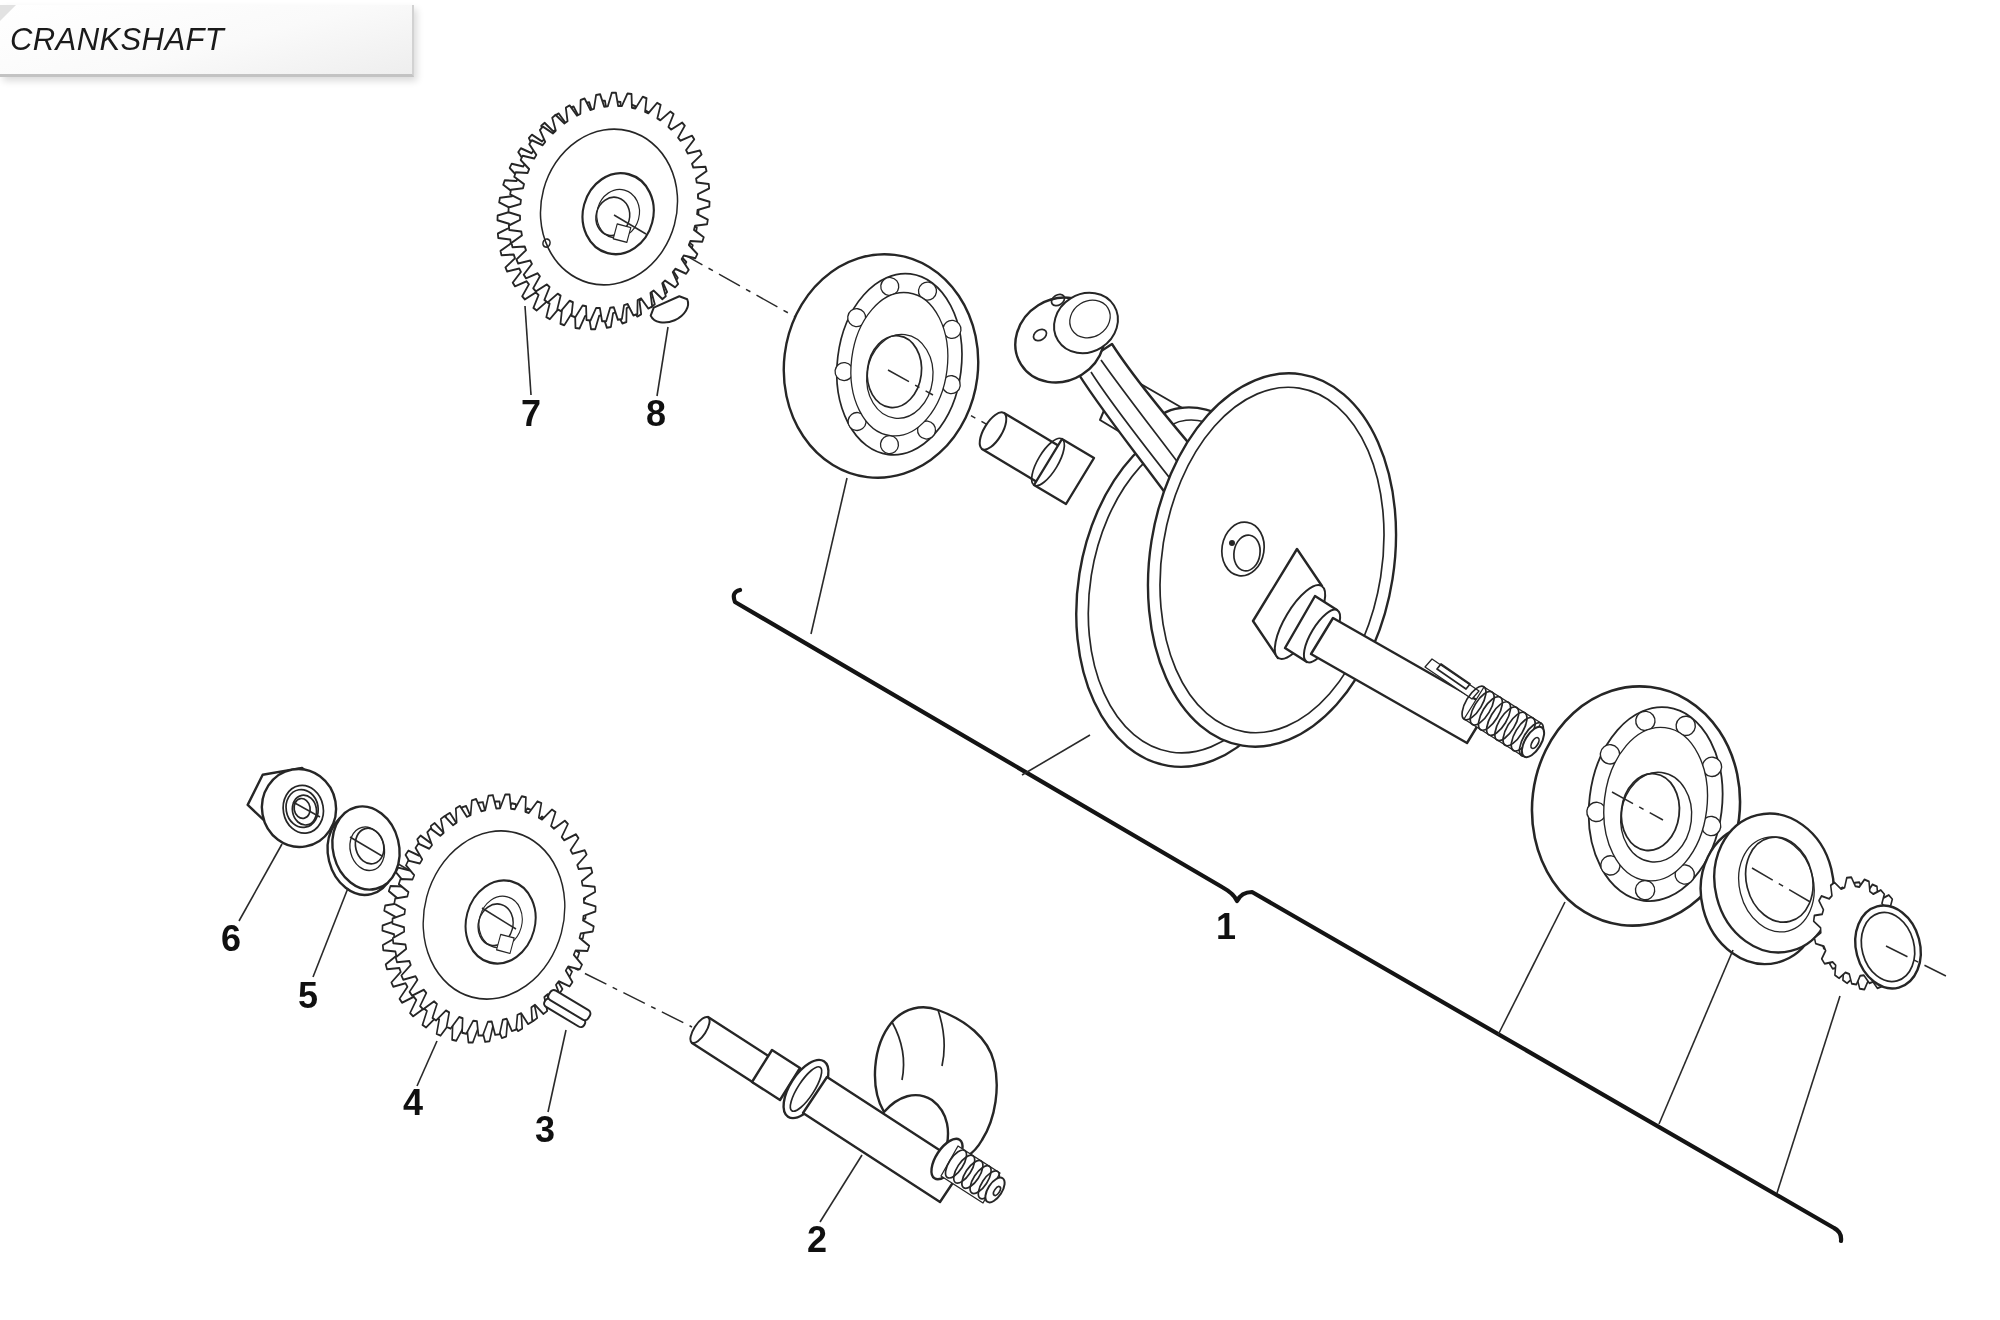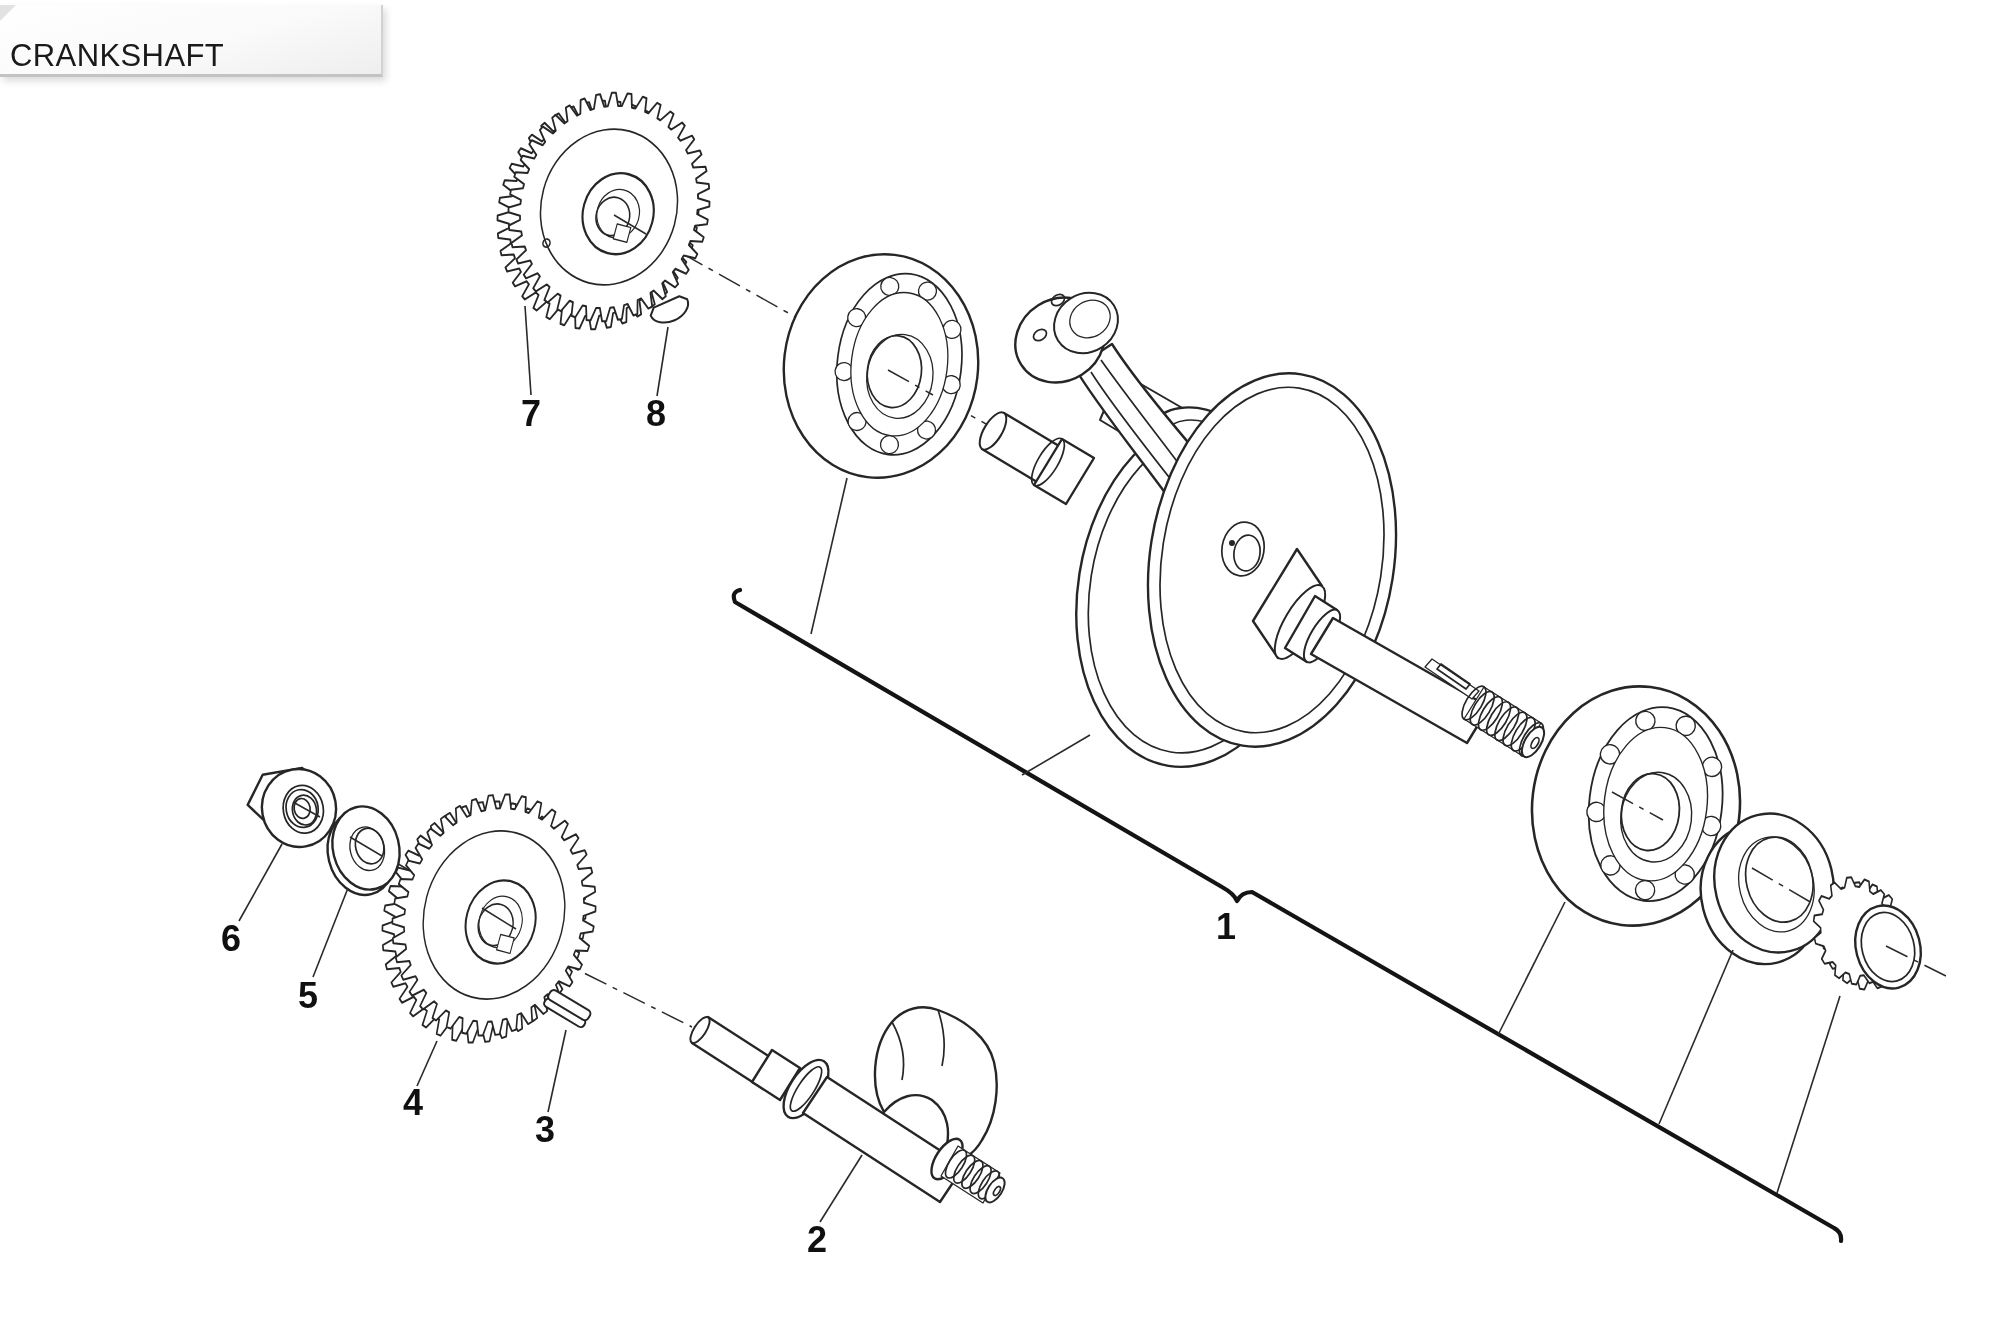--- a/index.html
+++ b/index.html
@@ -22,11 +22,11 @@
           font:700 36px "Liberation Sans",sans-serif;color:#101010;
           cursor:pointer;user-select:none;}
 
-  .title-box{position:absolute;left:0;top:5px;width:383px;height:72px;
+  .title-box{position:absolute;left:0;top:5px;width:414px;height:72px;
        background:linear-gradient(165deg,#ffffff 0%,#fafafa 55%,#eeeeee 100%);
        border-right:2px solid #d2d2d2;border-bottom:3px solid #c3c3c3;
        box-shadow:3px 4px 7px rgba(0,0,0,0.14);
-       display:flex;align-items:flex-end;padding-left:10px;box-sizing:border-box;}
+       display:flex;align-items:center;padding-left:10px;box-sizing:border-box;font-style:italic;}
   .title-box:before{content:"";position:absolute;left:0;top:0;width:0;height:0;
        border-top:16px solid #e2e2e2;border-right:16px solid transparent;}
   .title-text{font-size:31px;font-weight:400;letter-spacing:0.4px;color:#1a1a1a;}

